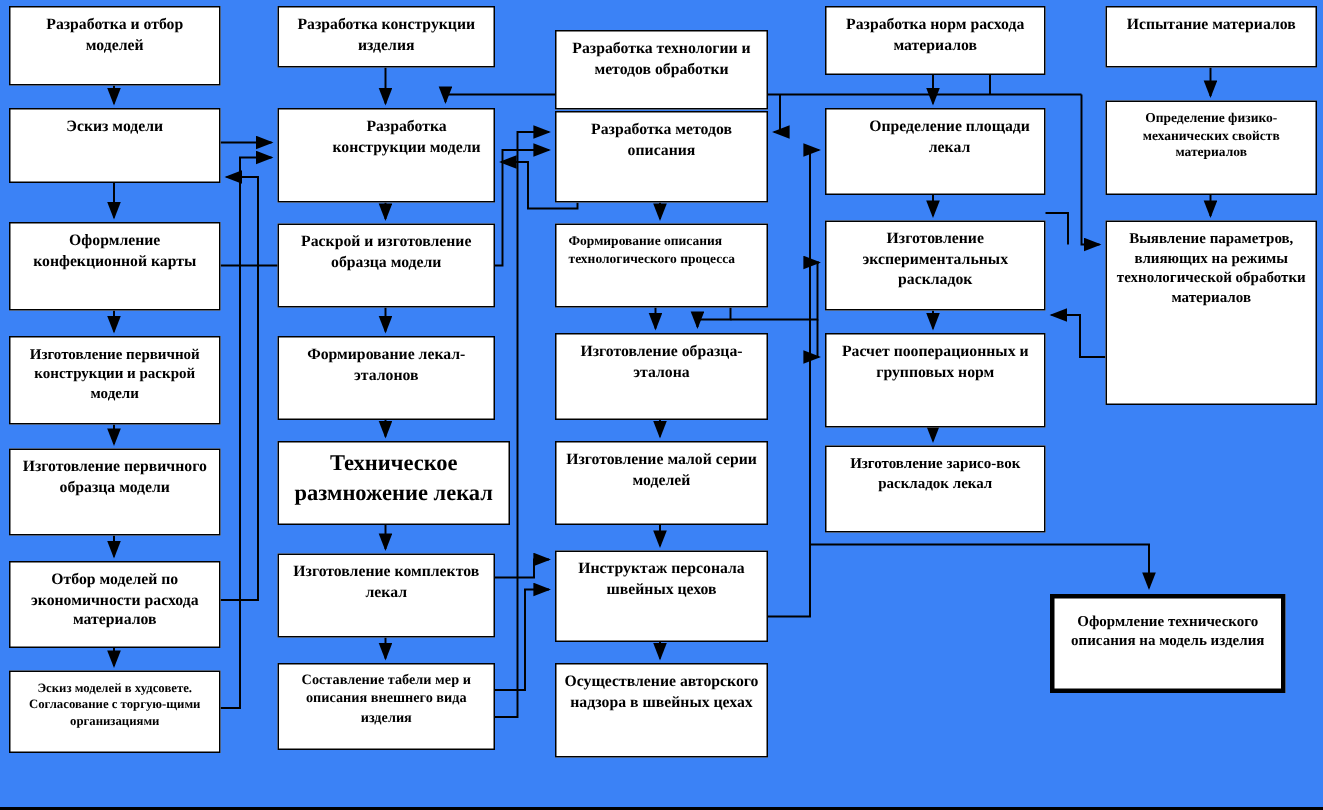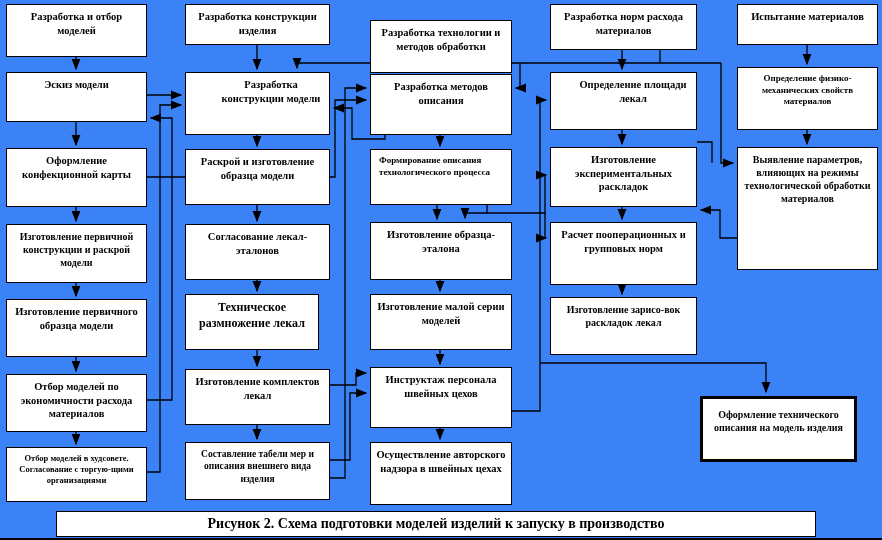--- a/index.html
+++ b/index.html
@@ -127,7 +127,7 @@
         <span>Раскрой и изготовление образца модели</span>
       </div>
       <div class="box" style="left: 185px; top: 224px; width: 145px; height: 56px; font-size: 10.5px;">
-        <span>Согласование лекал-эталонов</span>
+        <span>Формирование лекал-эталонов</span>
       </div>
       <div class="box" style="left: 185px; top: 294px; width: 134px; height: 56px; font-size: 12px;">
         <span>Техническое размножение лекал</span>

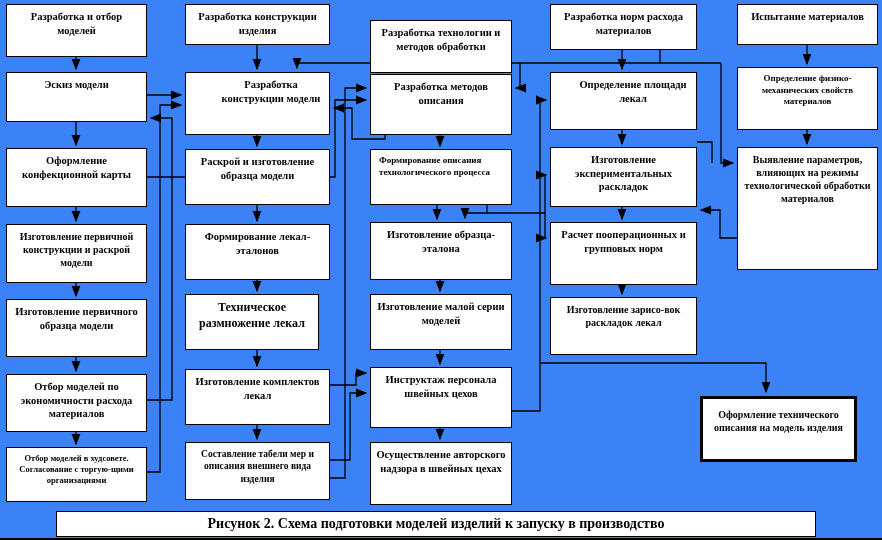--- a/index.html
+++ b/index.html
@@ -129,7 +129,7 @@
       <div class="box" style="left: 185px; top: 224px; width: 145px; height: 56px; font-size: 10.5px;">
         <span>Формирование лекал-эталонов</span>
       </div>
-      <div class="box" style="left: 185px; top: 294px; width: 134px; height: 56px; font-size: 12px;">
+      <div class="box" style="left: 185px; top: 294px; width: 155px; height: 56px; font-size: 15px;">
         <span>Техническое размножение лекал</span>
       </div>
       <div class="box" style="left: 185px; top: 369px; width: 145px; height: 56px; font-size: 10.5px;">

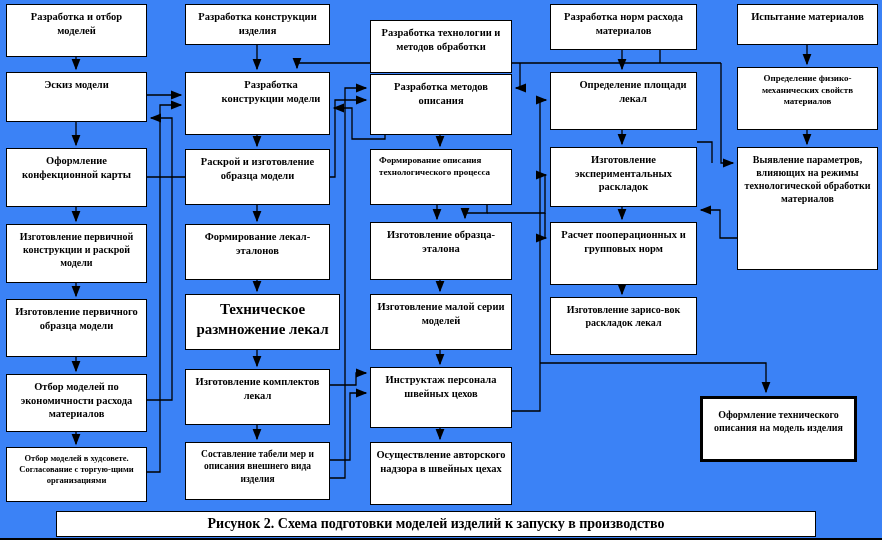--- a/index.html
+++ b/index.html
@@ -115,7 +115,7 @@
         <span>Отбор моделей по экономичности расхода материалов</span>
       </div>
       <div class="box" style="left: 6px; top: 447px; width: 141px; height: 55px; font-size: 8.5px;">
-        <span>Отбор моделей в худсовете. Согласование с торгую-щими организациями</span>
+        <span>Эскиз моделей в худсовете. Согласование с торгую-щими организациями</span>
       </div>
       <div class="box" style="left: 185px; top: 4px; width: 145px; height: 41px; font-size: 10.5px;">
         <span>Разработка конструкции изделия</span>

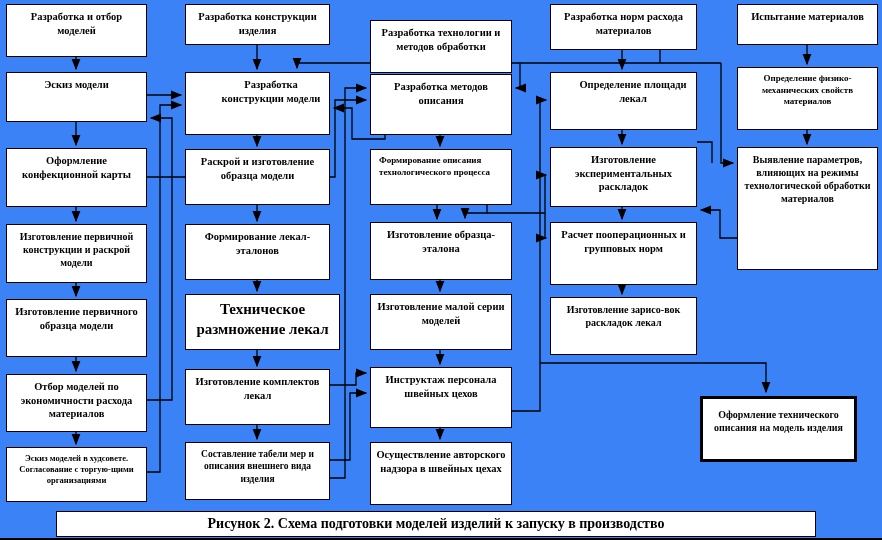--- a/index.html
+++ b/index.html
@@ -188,7 +188,6 @@
       </div>
     </div>
 
-  <div id="caption">Рисунок 2. Схема подготовки моделей изделий к запуску в производство</div>
 </div>
 
 </body></html>

